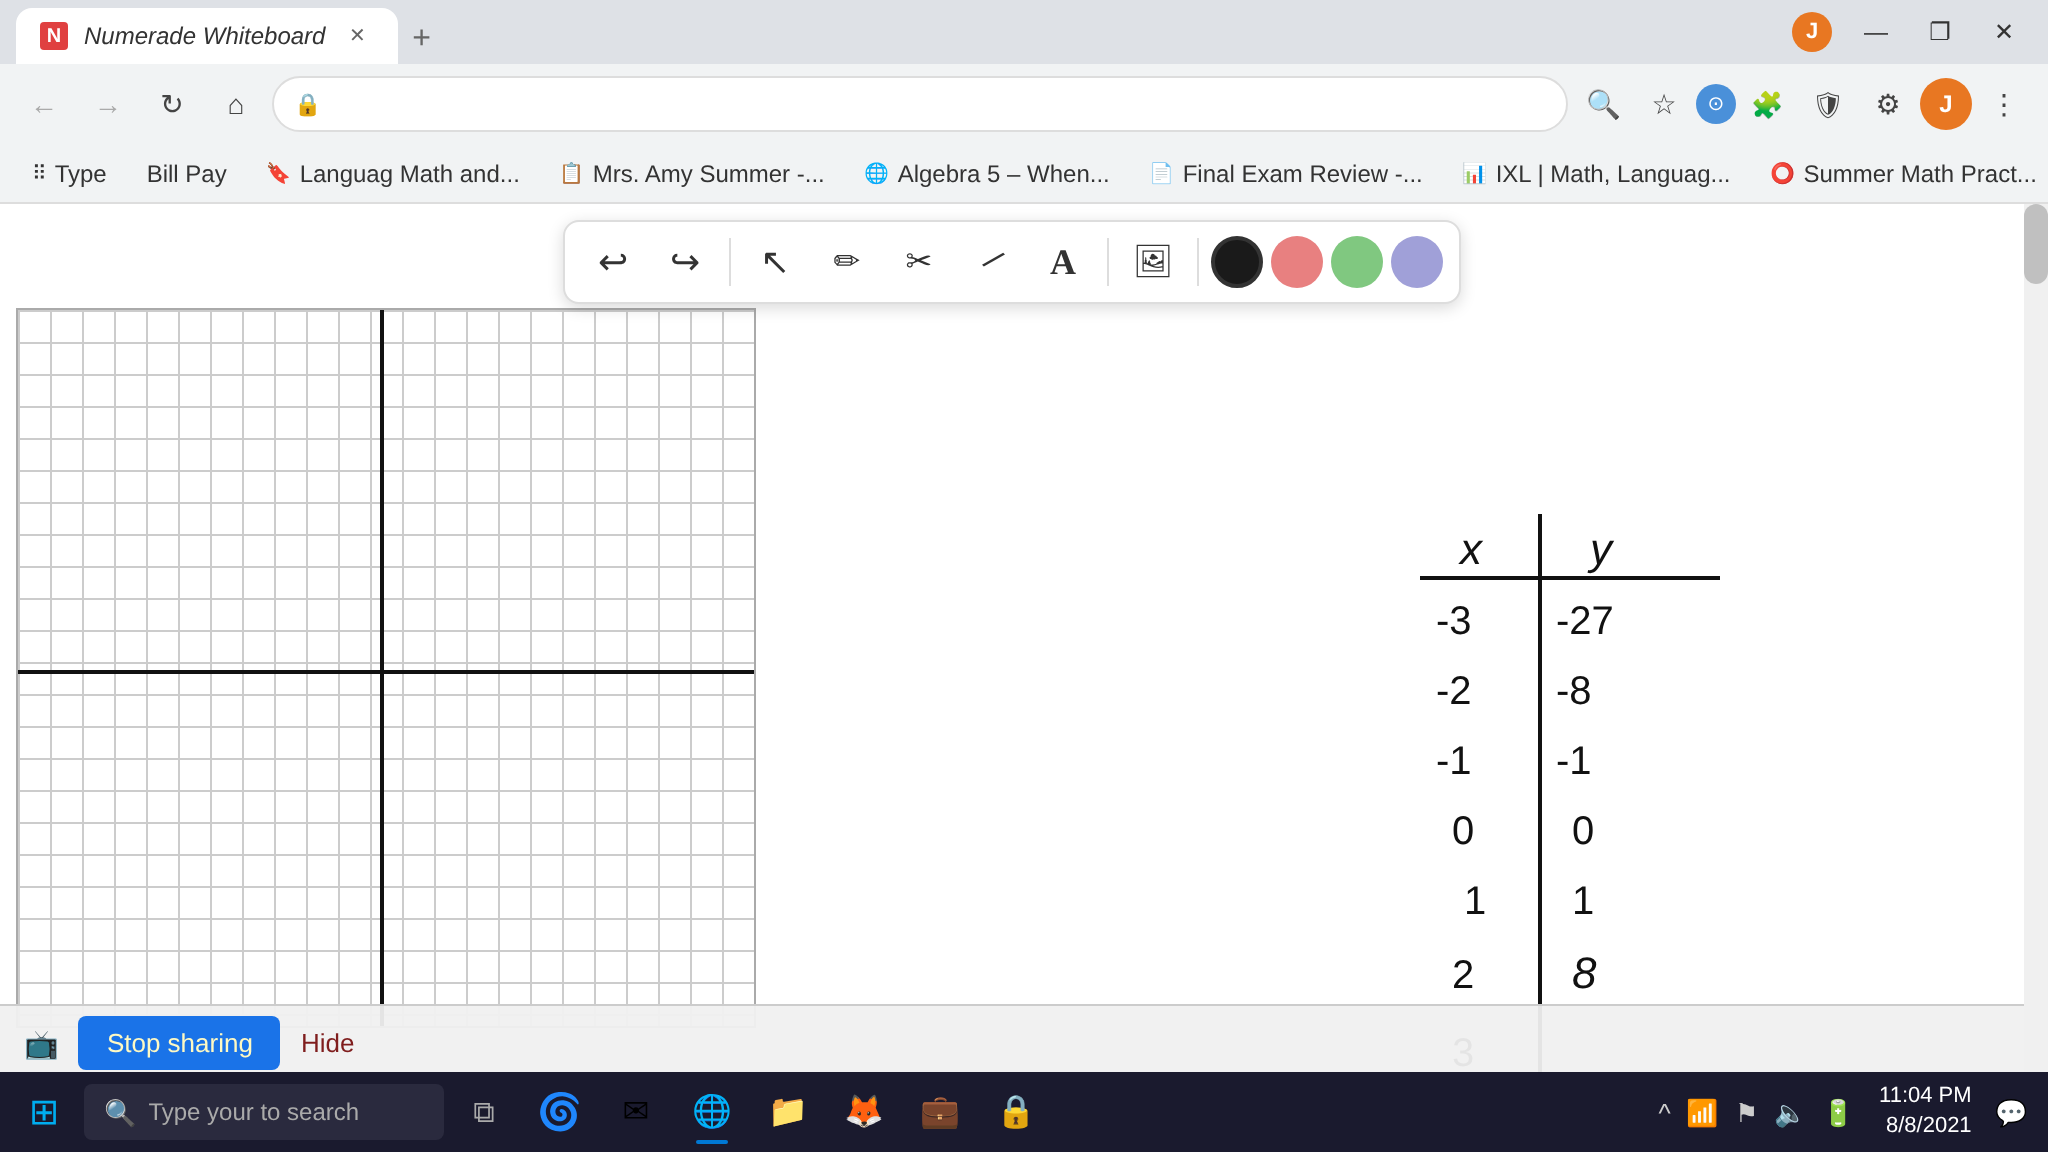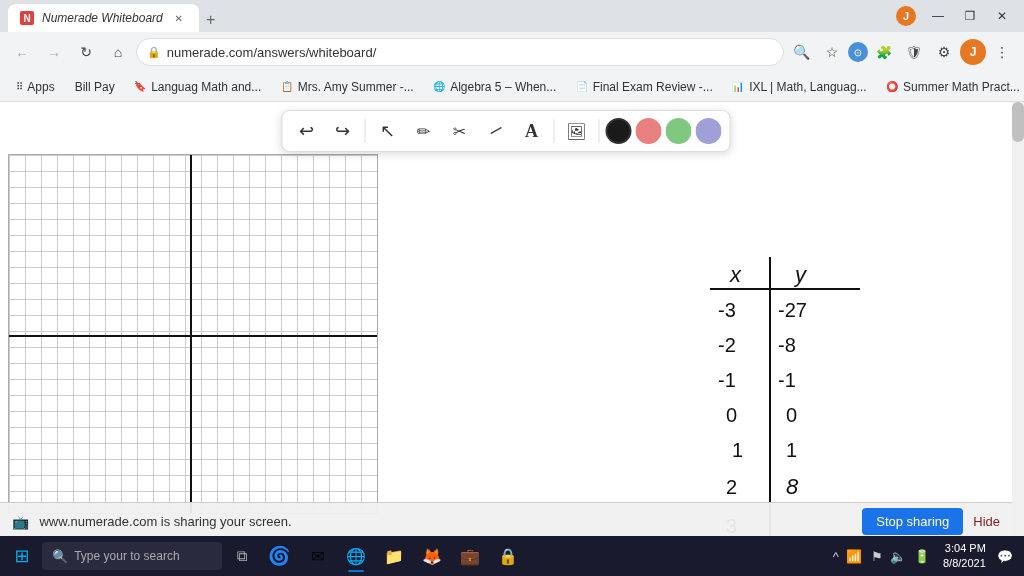--- a/index.html
+++ b/index.html
@@ -198,7 +198,6 @@
     <div class="nav-btn">⌂</div>
     <div class="address-bar">
       <span class="lock-icon">🔒</span>
-      <span class="address-text">numerade.com/answers/whiteboard/</span>
     </div>
     <div class="nav-icons">
       <div class="nav-icon-btn">🔍</div>

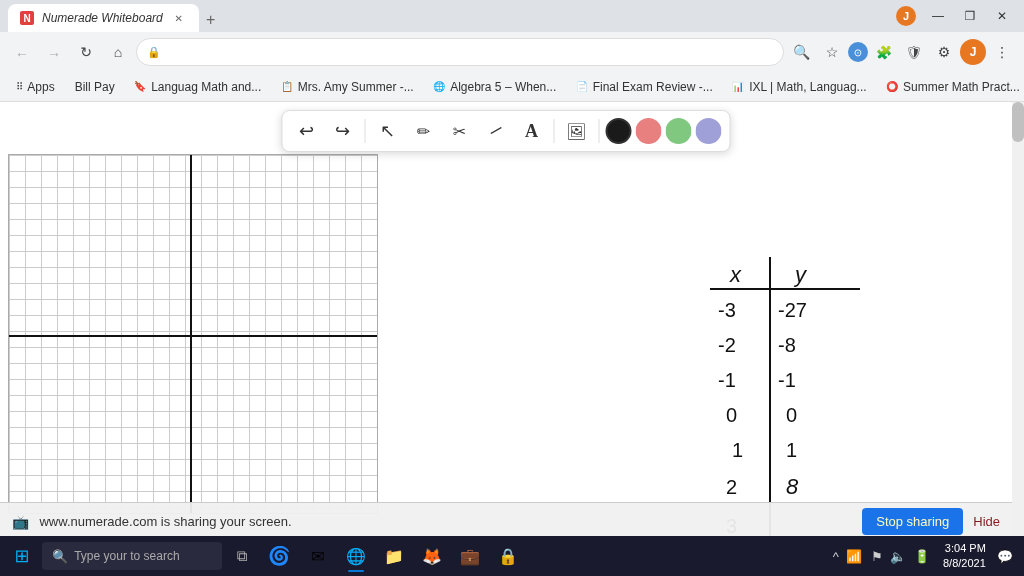--- a/index.html
+++ b/index.html
@@ -214,7 +214,7 @@
   <div class="bookmarks-bar">
     <div class="bookmark-item">
       <span class="bk-icon">⠿</span>
-      <span>Apps</span>
+      <span>Type</span>
     </div>
     <div class="bookmark-item">
       <span>Bill Pay</span>

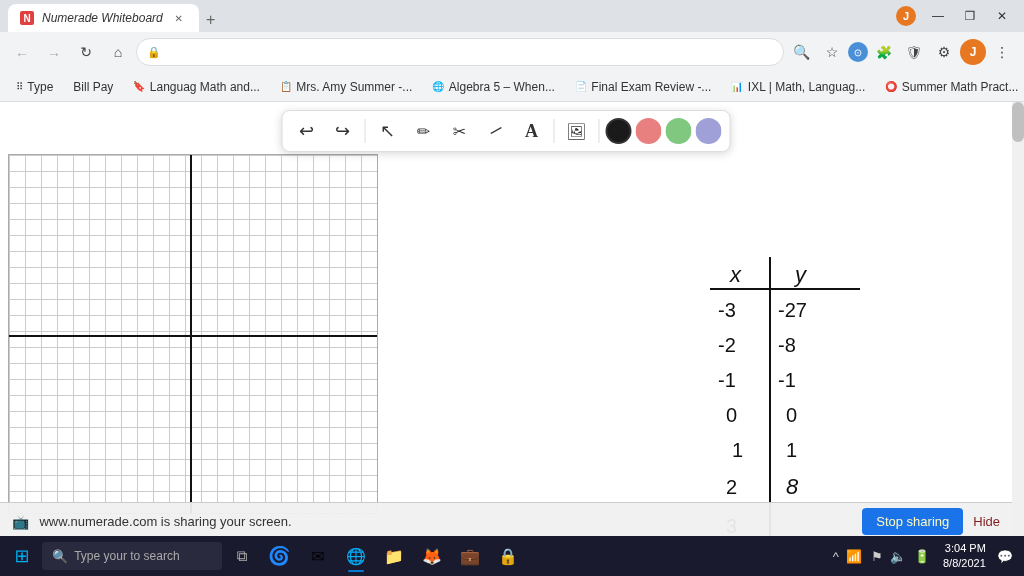--- a/index.html
+++ b/index.html
@@ -315,7 +315,6 @@
 
     <div class="screen-share-bar">
       <span class="share-icon">📺</span>
-      <span class="share-text">www.numerade.com is sharing your screen.</span>
       <button class="stop-sharing-btn">Stop sharing</button>
       <button class="hide-btn">Hide</button>
     </div>

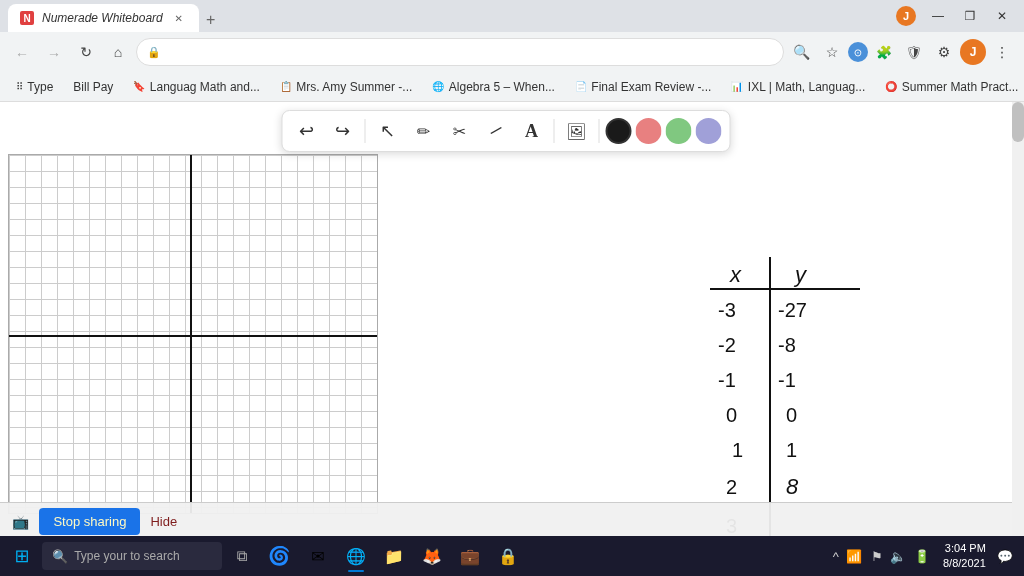--- a/index.html
+++ b/index.html
@@ -363,7 +363,7 @@
       <span class="tray-icon">🔈</span>
       <span class="tray-icon">🔋</span>
       <div class="clock">
-        <div>3:04 PM</div>
+        <div>11:04 PM</div>
         <div>8/8/2021</div>
       </div>
       <span class="tray-icon">💬</span>

